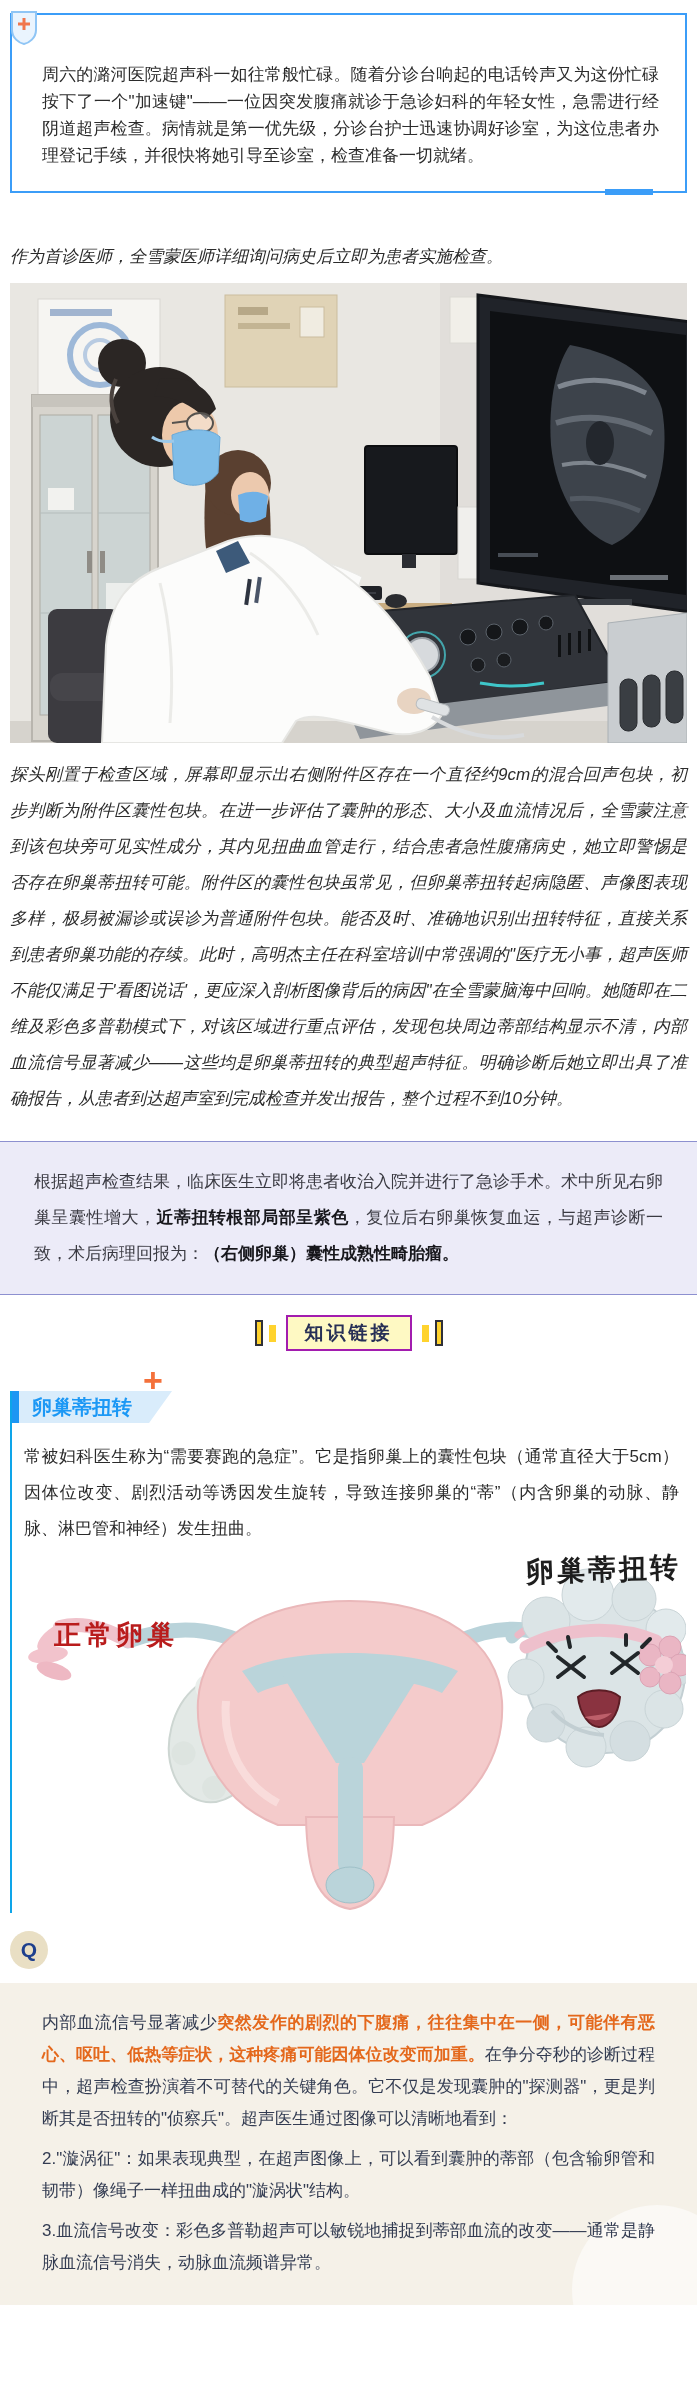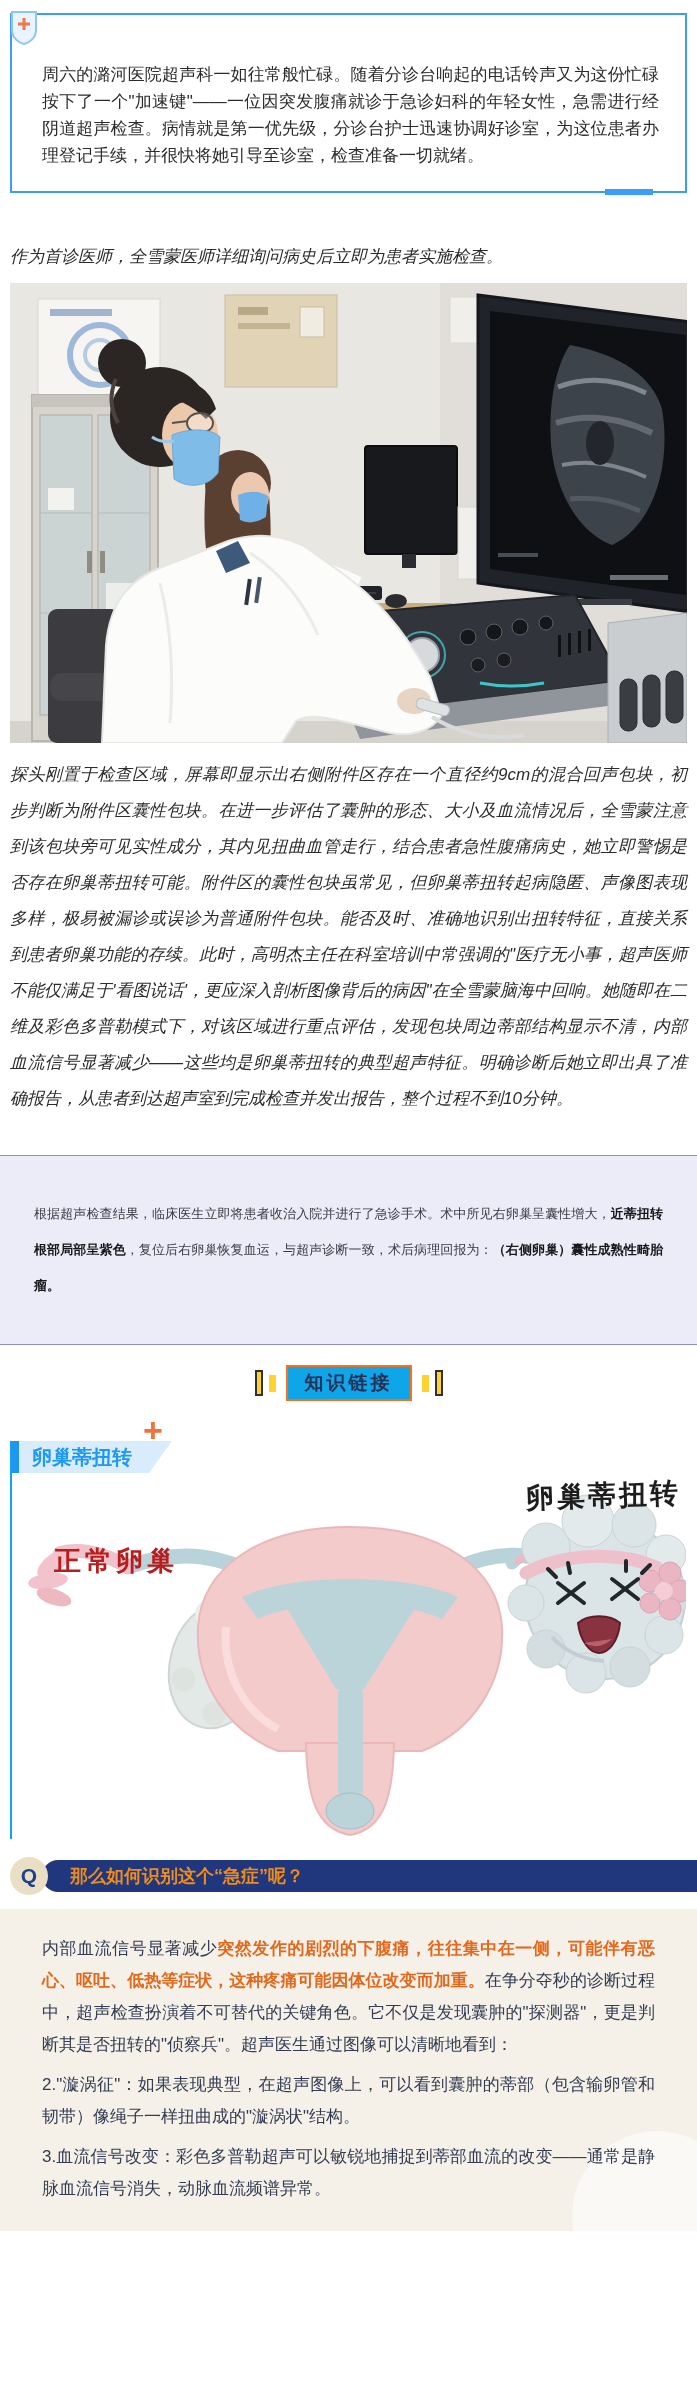--- a/index.html
+++ b/index.html
@@ -19,8 +19,8 @@
   .photo svg{display:block;}
 
   
-  .result-box{margin-top:38px;background:#ecebf8;border-top:1px solid #8d90d0;border-bottom:1px solid #8d90d0;
-              padding:40px 34px;font-size:13px;line-height:36px;text-align:justify;color:#3a3a42;}
+  .result-box{margin-top:24px;background:#ecebf8;border-top:1px solid #8d90d0;border-bottom:1px solid #8d90d0;
+              padding:22px 34px;font-size:17px;line-height:36px;text-align:justify;color:#3a3a42;}
   .result-box b{color:#17171c;}
 
   

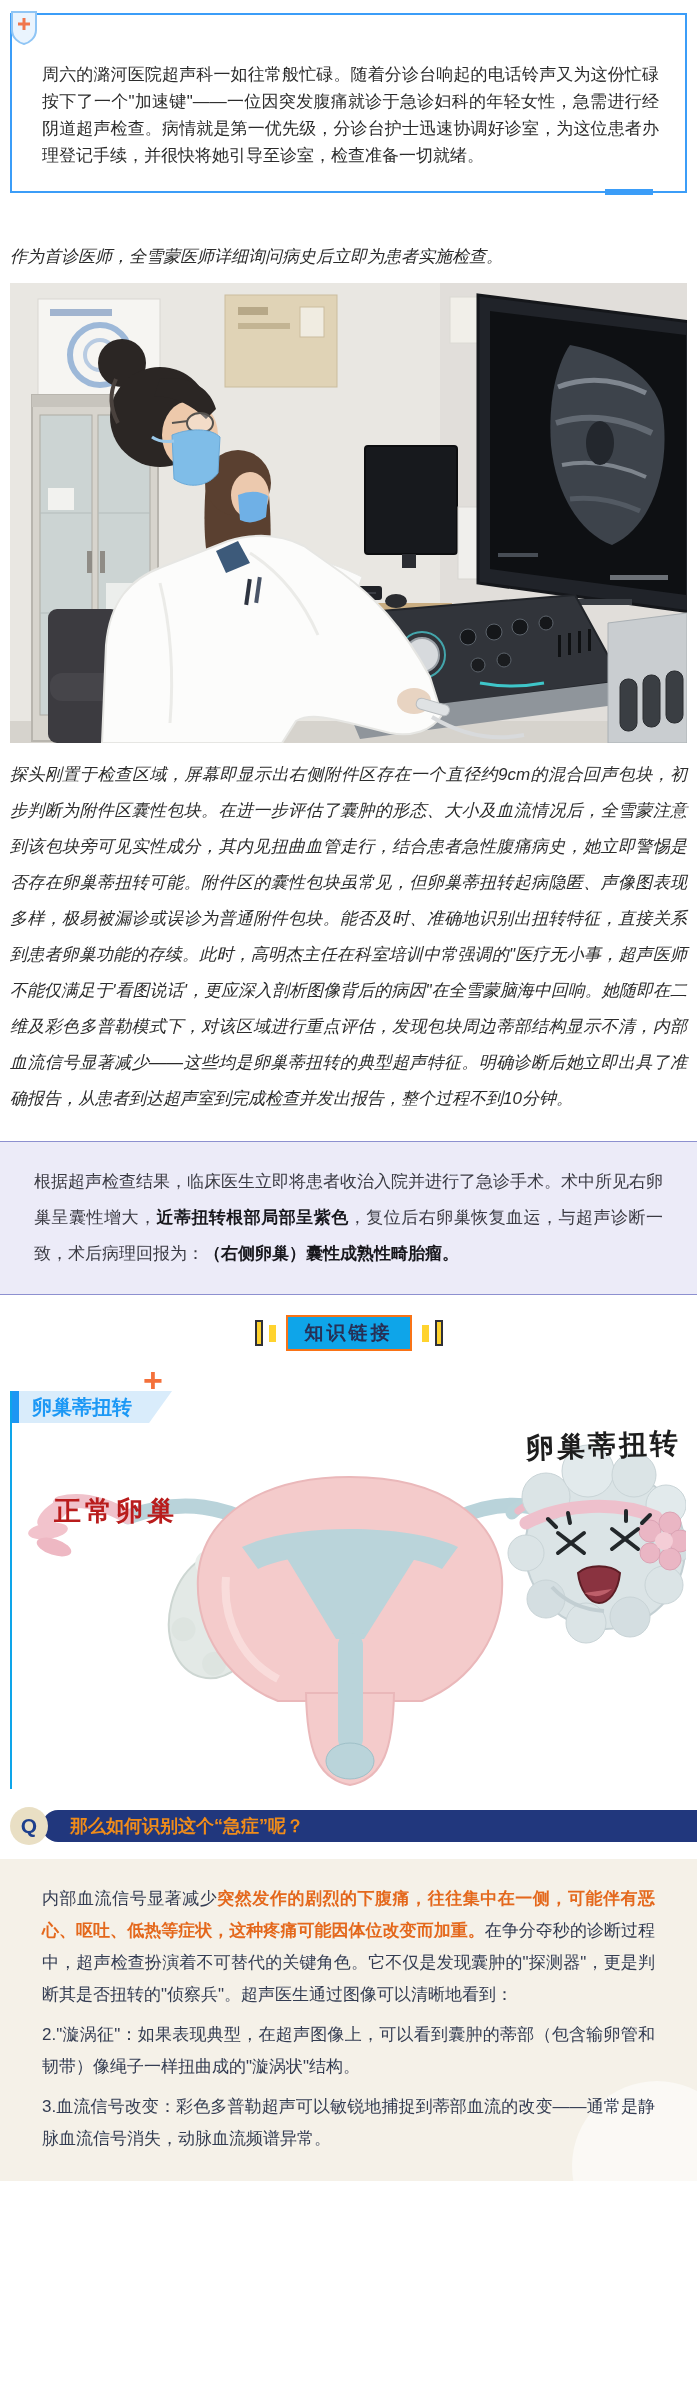--- a/index.html
+++ b/index.html
@@ -28,7 +28,7 @@
   .bar-tall{width:8px;height:26px;background:#ffd32e;border:2px solid #2f3038;box-sizing:border-box;}
   .bar-short{width:7px;height:17px;background:#ffd32e;}
   .badge-row .gap{width:6px;}
-  .kn-badge{margin:0 10px;background:#0ea5e9;border:2px solid #f97316;padding:5px 17px;
+  .kn-badge{margin:0 10px;background:#fef9c3;border:2px solid #a21caf;padding:5px 17px;
             font-size:19px;font-weight:700;color:#273056;letter-spacing:3px;line-height:22px;}
 
   

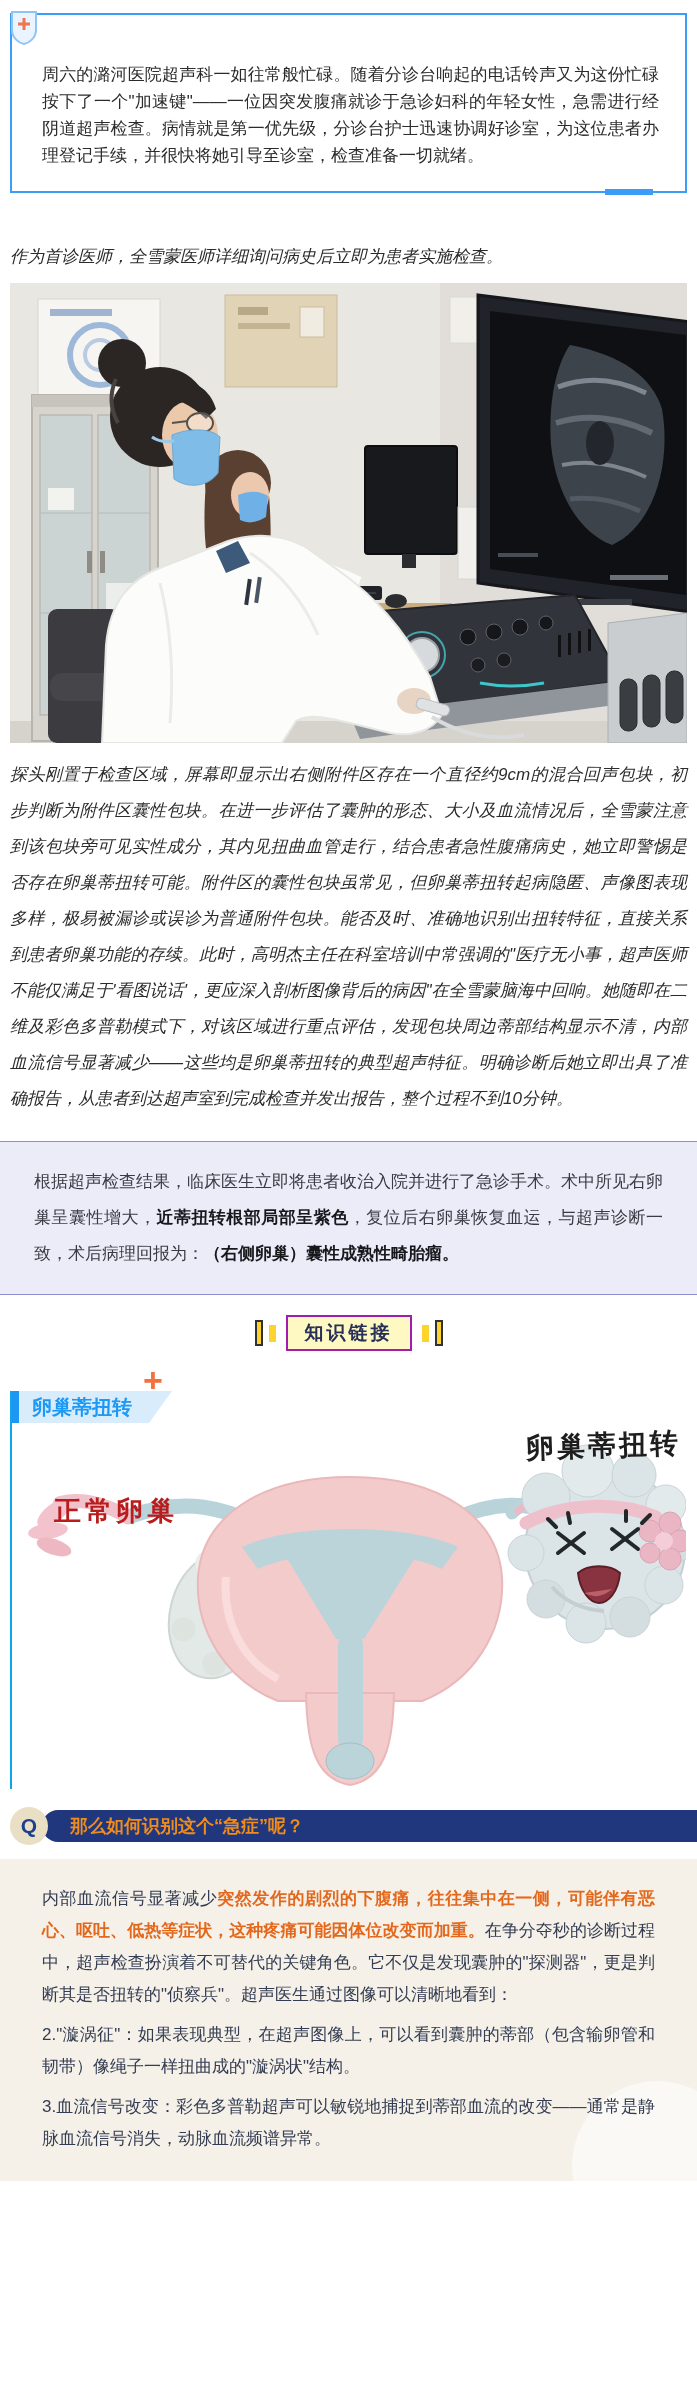--- a/index.html
+++ b/index.html
@@ -220,6 +220,7 @@
       <span class="kn-title-bg">卵巢蒂扭转</span>
       <span class="kn-plus">+</span>
     </div>
+    <p class="kn-text">常被妇科医生称为“需要赛跑的急症”。它是指卵巢上的囊性包块（通常直径大于5cm）因体位改变、剧烈活动等诱因发生旋转，导致连接卵巢的“蒂”（内含卵巢的动脉、静脉、淋巴管和神经）发生扭曲。</p>
 
     <div class="illus">
       <svg width="674" height="362" viewBox="0 0 674 362">

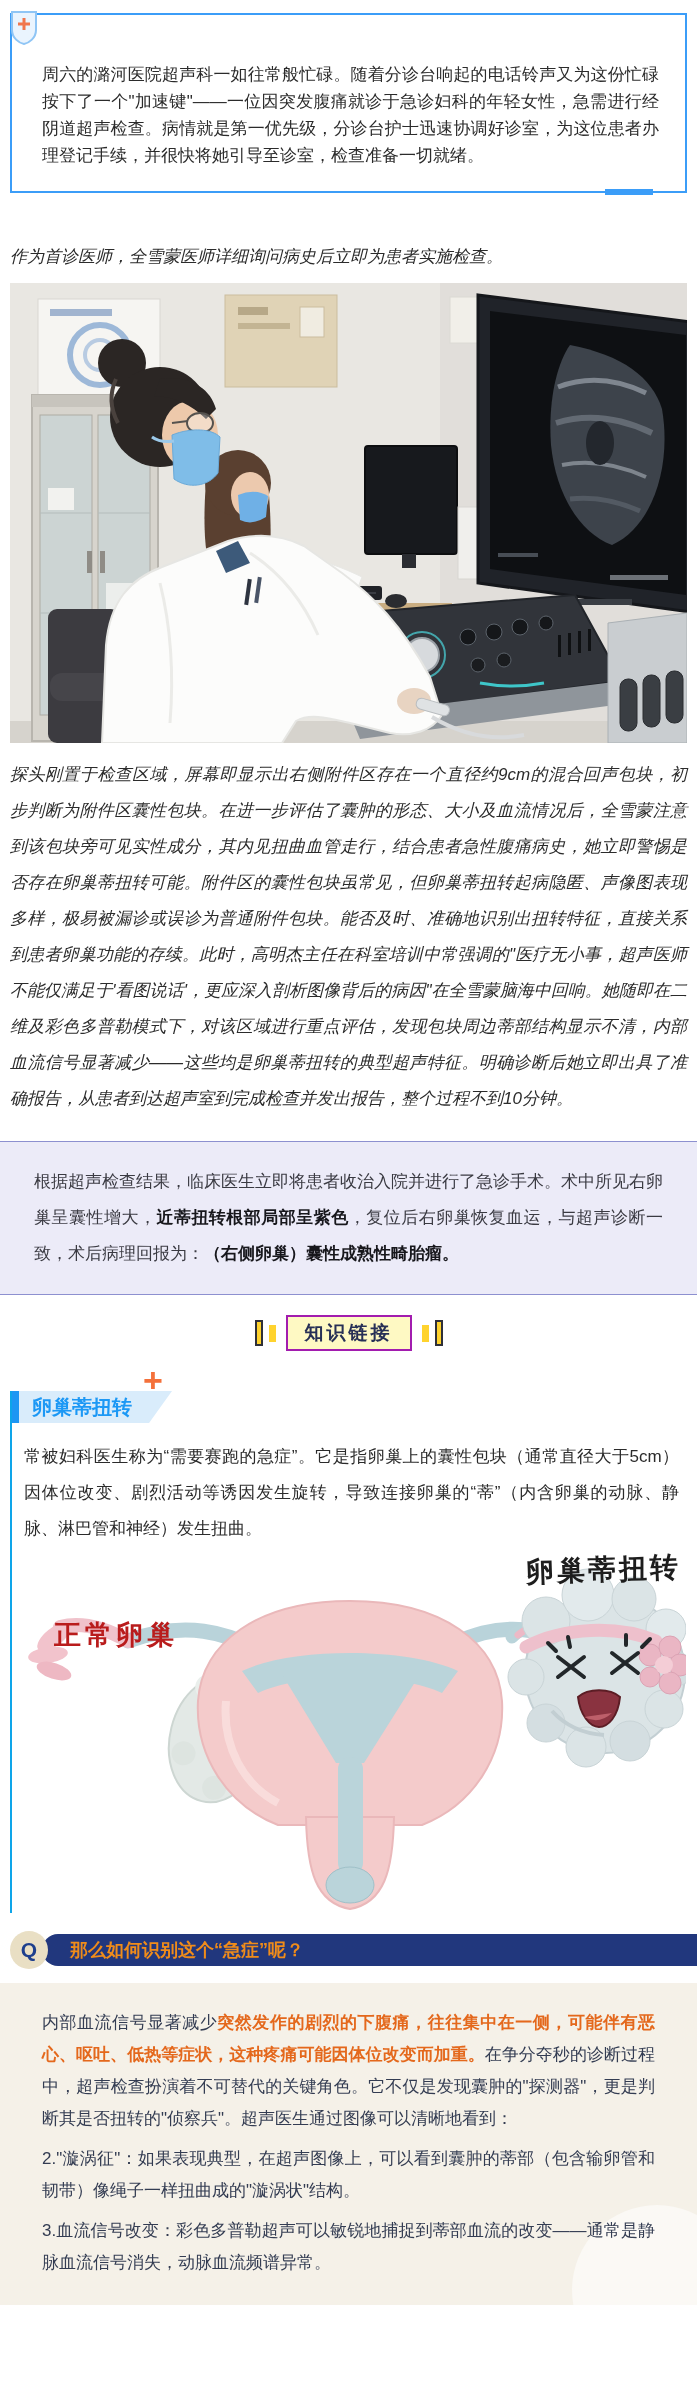--- a/index.html
+++ b/index.html
@@ -303,7 +303,6 @@
 
   <div class="q-row">
     <span class="q-circle">Q</span>
-    <div class="q-bar">那么如何识别这个“急症”呢？</div>
   </div>
 
   <div class="answer-box">

